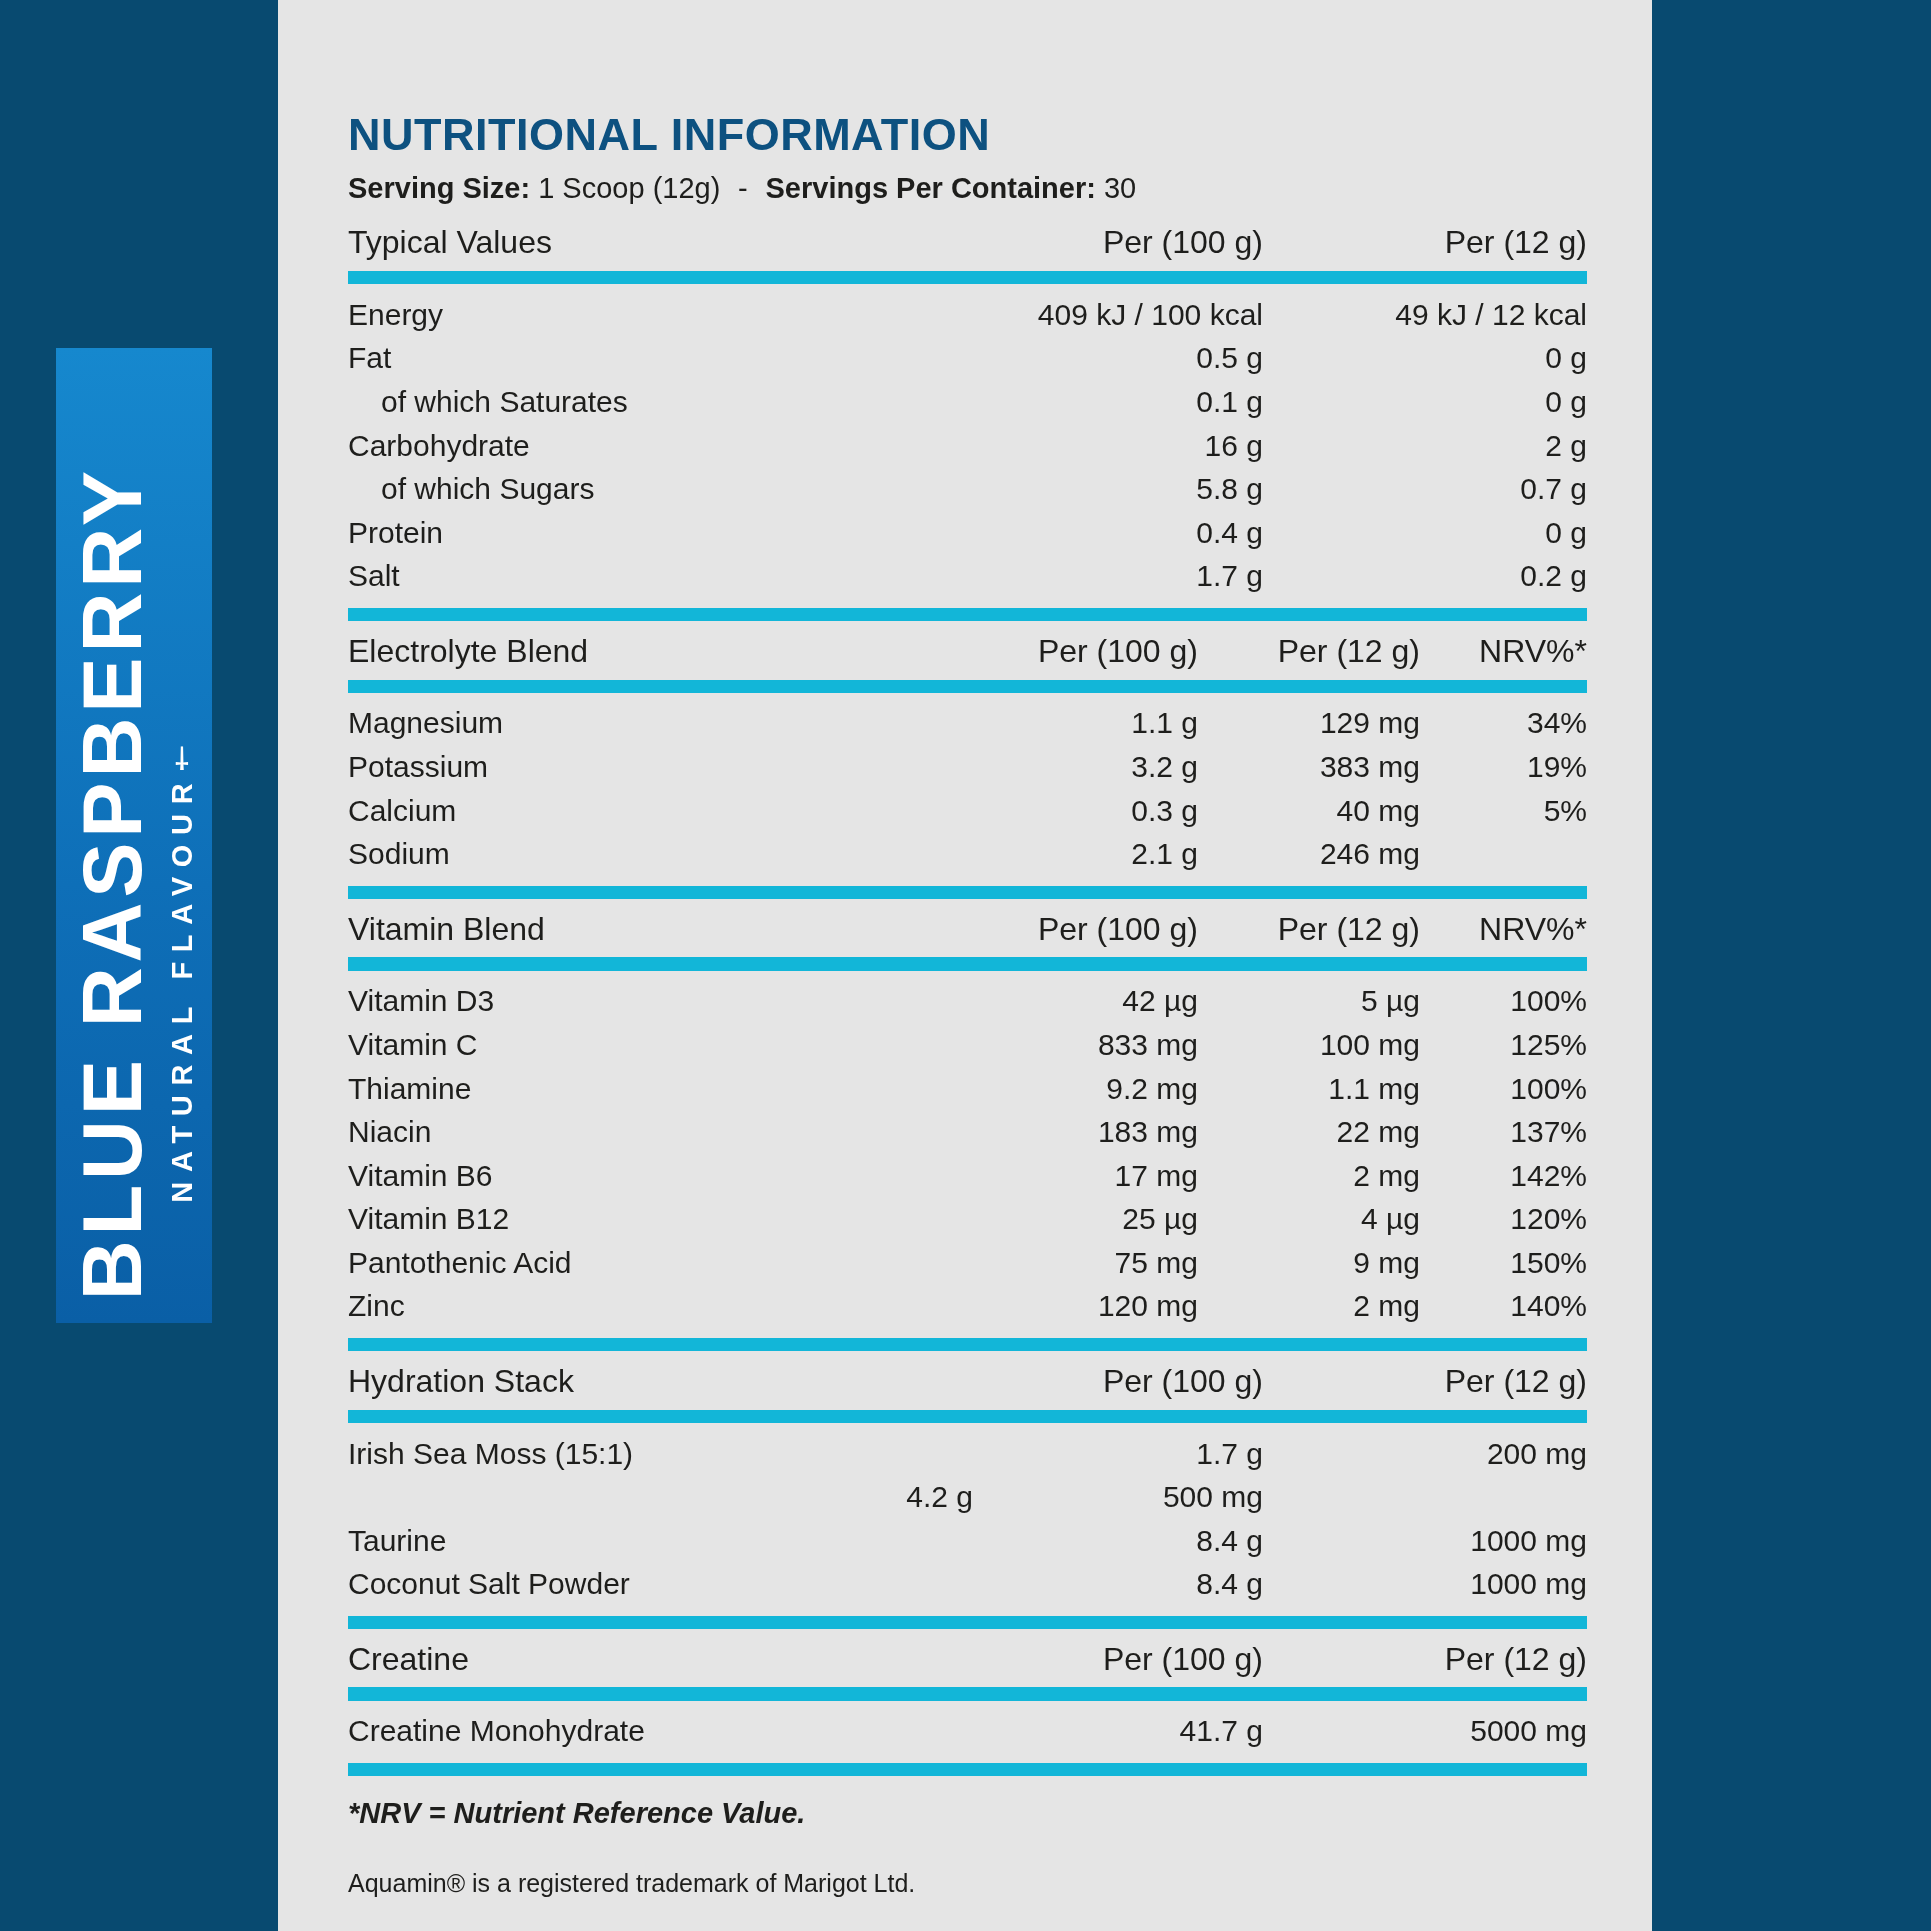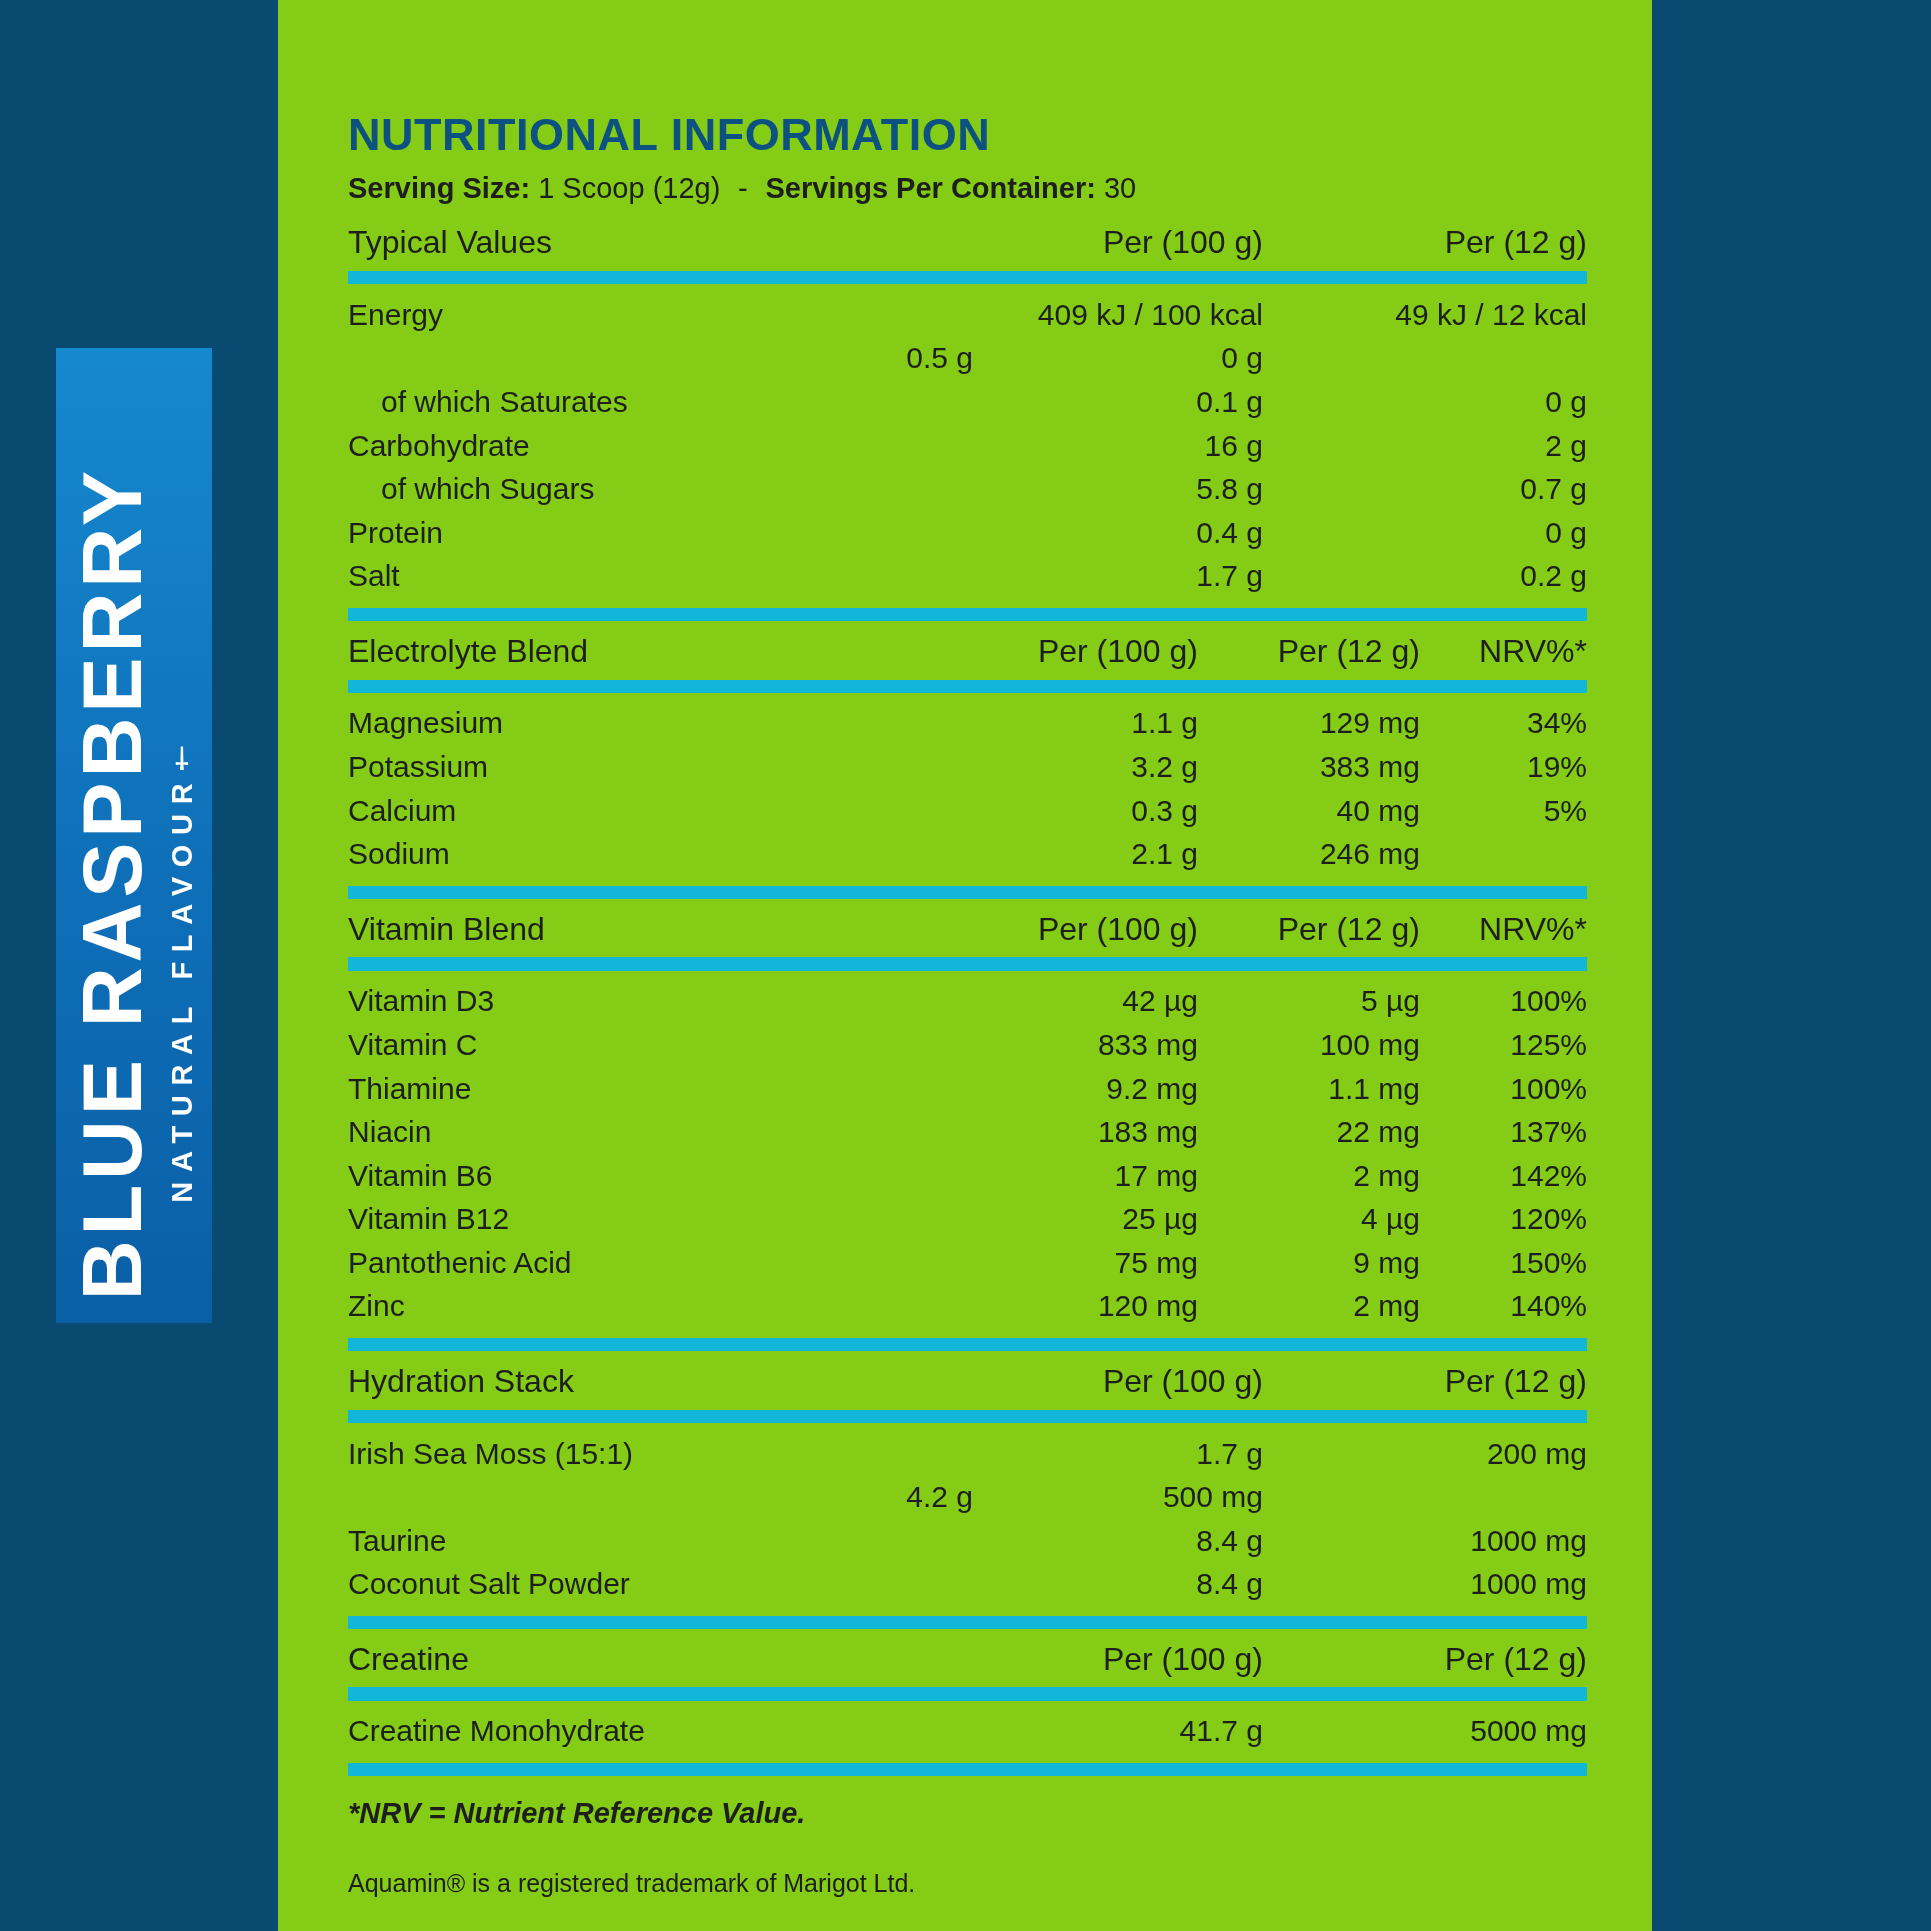--- a/index.html
+++ b/index.html
@@ -14,7 +14,7 @@
   .band.left  { width:278px; position:relative; }
   .band.right { flex:1 1 auto; }
   .content {
-    width:1374px; flex:0 0 auto; background:#84cc16;
+    width:1374px; flex:0 0 auto; background:#e5e5e5;
     padding:0 66px 0 70px; box-sizing:border-box;
   }
 

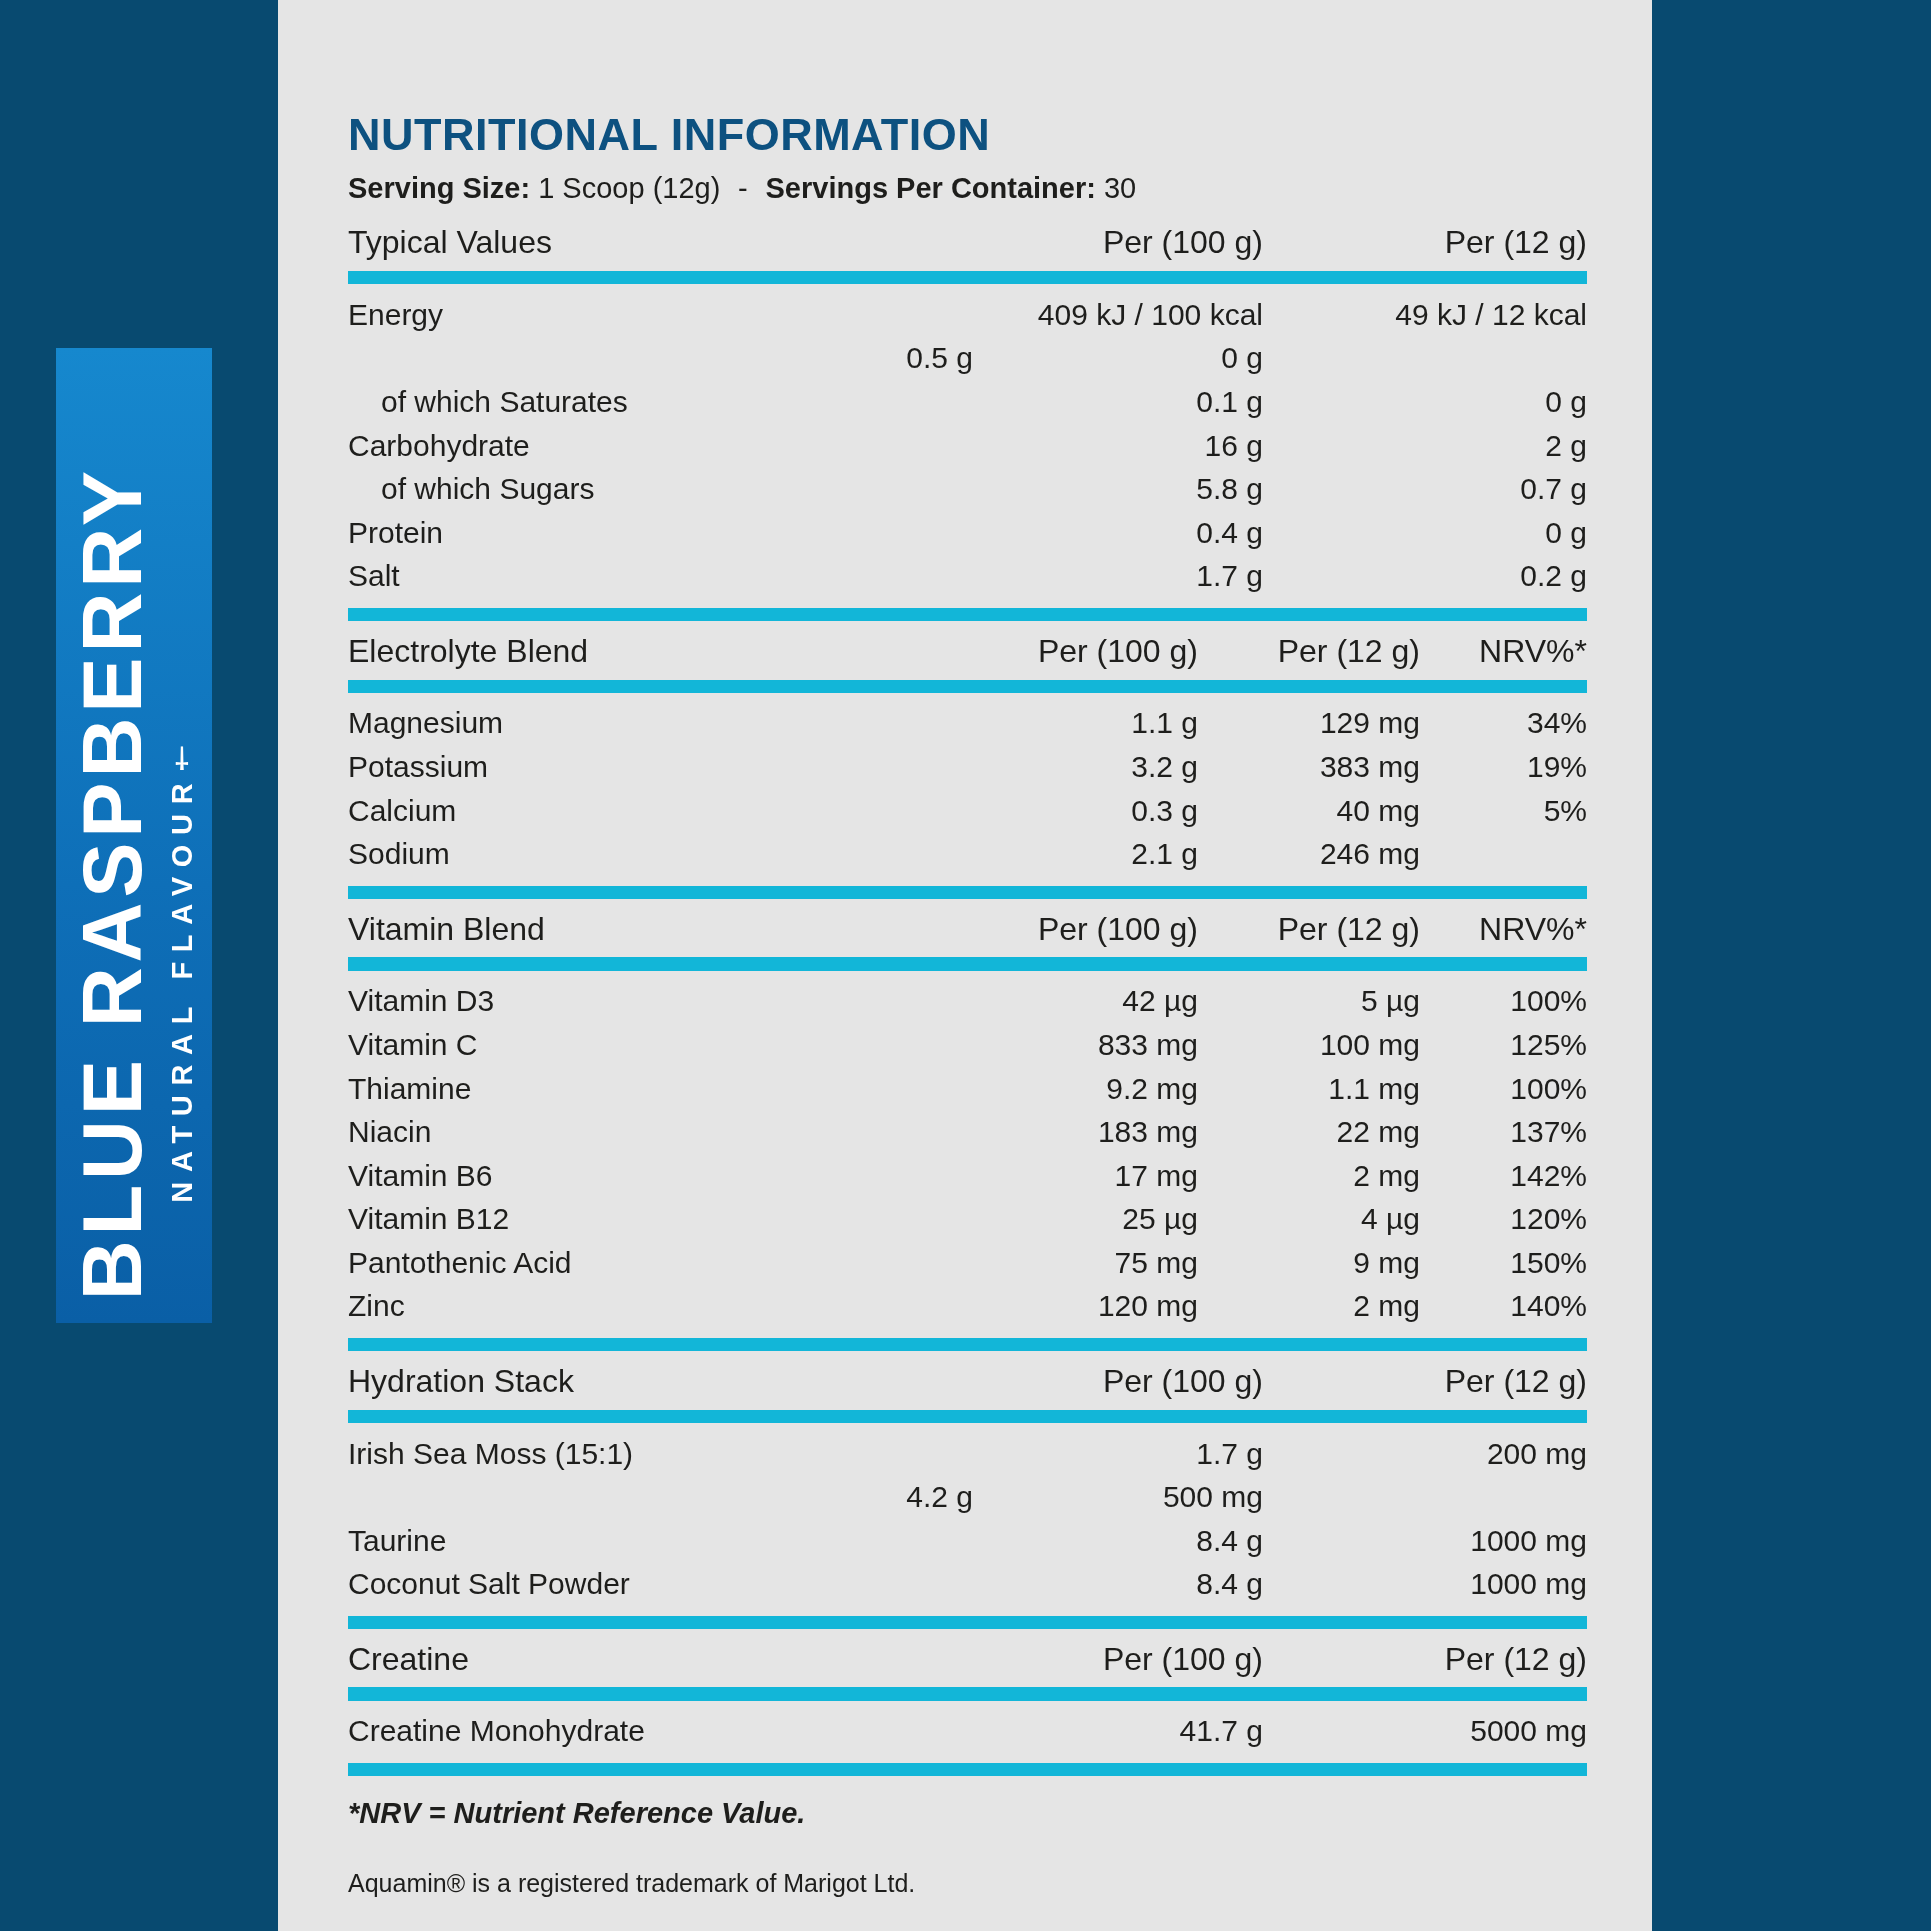--- a/index.html
+++ b/index.html
@@ -93,6 +93,7 @@
             <div class="cell val">49 kJ / 12 kcal</div>
           </div>
           <div class="t-row grid2">
+            <div class="cell name">Fat</div>
             <div class="cell val">0.5 g</div>
             <div class="cell val">0 g</div>
           </div>

